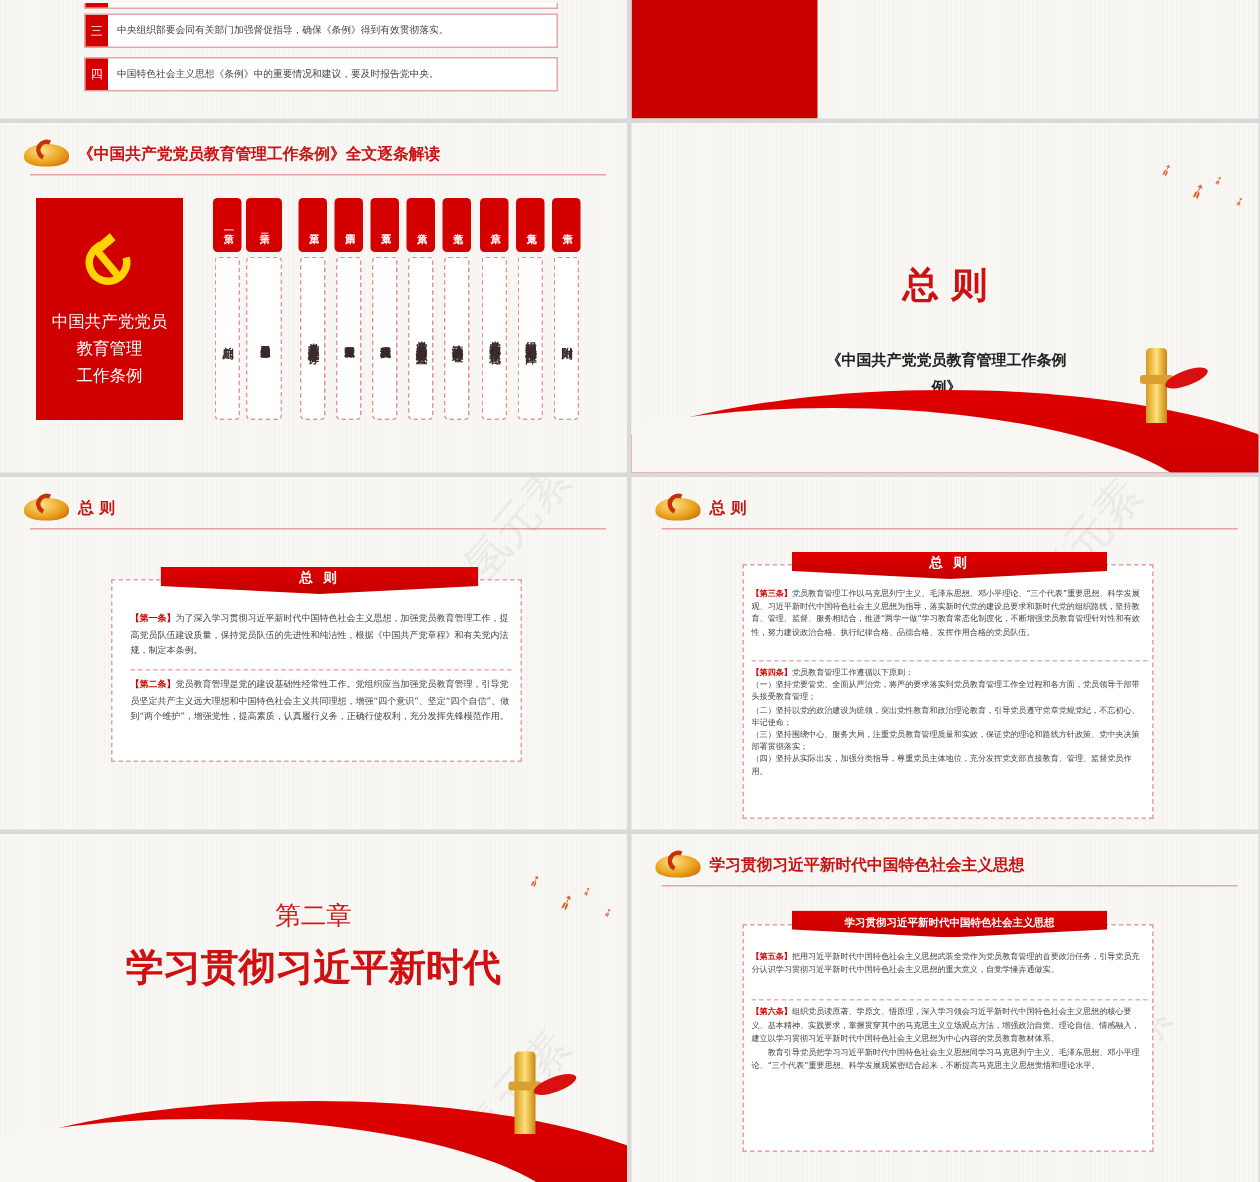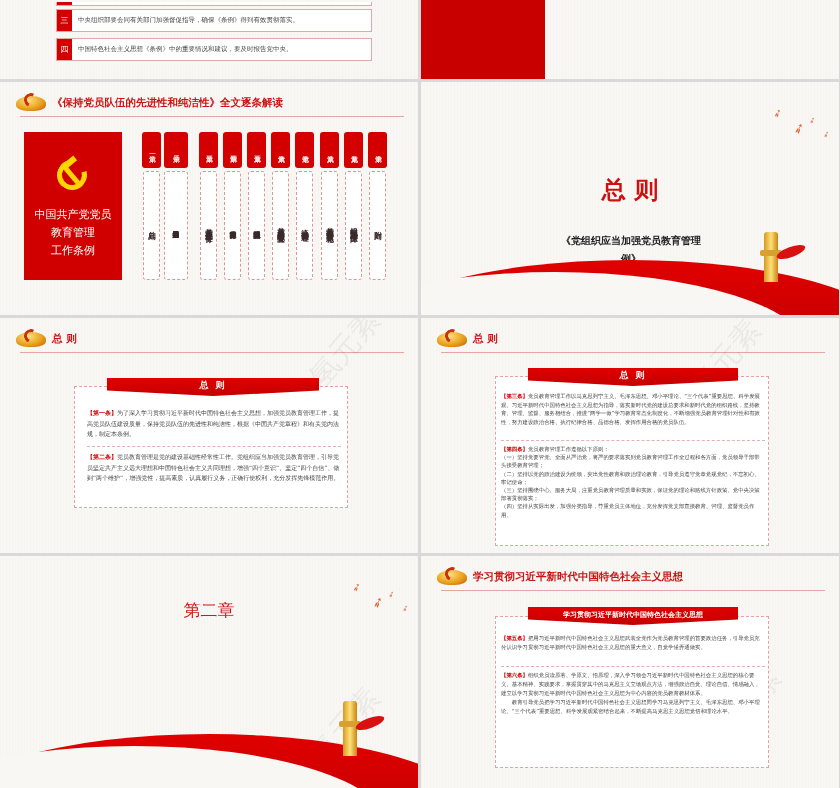--- a/index.html
+++ b/index.html
@@ -94,7 +94,7 @@
         <div class="arc"></div>
         <div class="hammer"></div>
       </div>
-    <div class="title">《保持党员队伍的先进性和纯洁性》全文逐条解读</div>
+    <div class="title">《中国共产党党员教育管理工作条例》全文逐条解读</div>
   </div>
   <div class="hline"></div>
   <div class="book">

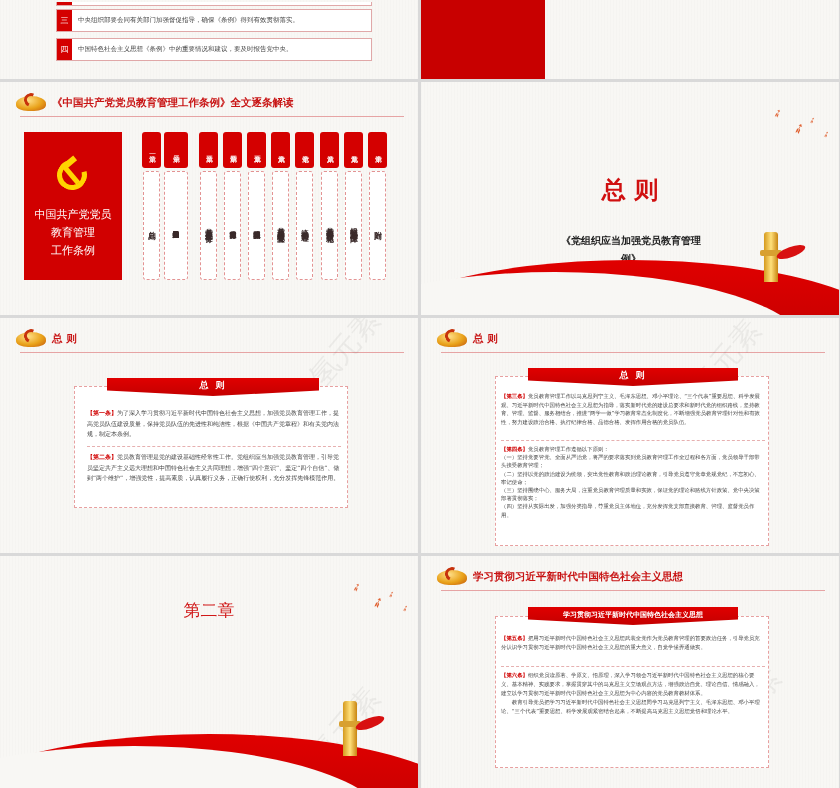--- a/index.html
+++ b/index.html
@@ -158,7 +158,7 @@
   <div class="bird" style="left:402px;top:48px;font-size:8px;">➶</div>
   <div class="big-title" style="top:92px;font-size:24px;font-family:'DejaVu Serif',serif;">总 则</div>
   <div class="subtitle" style="left:120px;width:180px;top:150px;font-size:10px;line-height:18px;">
-    <div>《党组织应当加强党员教育管理</div>
+    <div>《中国共产党党员教育管理工作条例</div>
     <div>例》</div>
   </div>
   <div class="wave" style="top:178px;"></div>

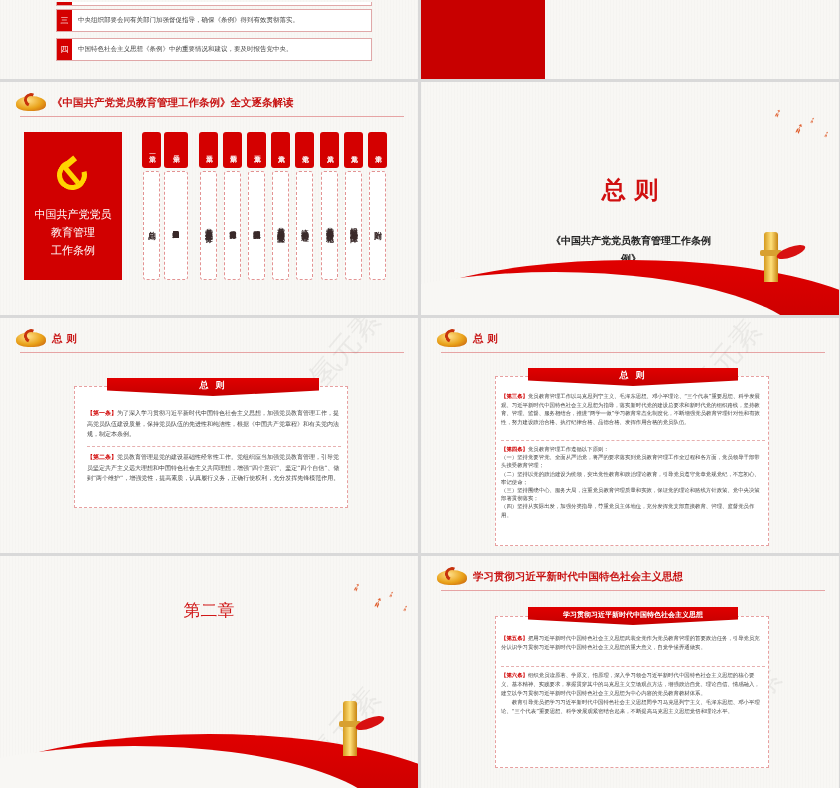--- a/index.html
+++ b/index.html
@@ -221,6 +221,7 @@
   <div class="bird" style="left:402px;top:48px;font-size:8px;">➶</div>
   <div class="chap-no" style="top:43px;font-size:17px;">第二章</div>
   <div class="big-title" style="top:72px;font-size:25px;line-height:34px;font-family:'DejaVu Sans',sans-serif;">
+    <div>学习贯彻习近平新时代</div>
   </div>
   <div class="watermark" style="left:300px;top:150px;">氢元素</div>
   <div class="wave" style="top:178px;"></div>

